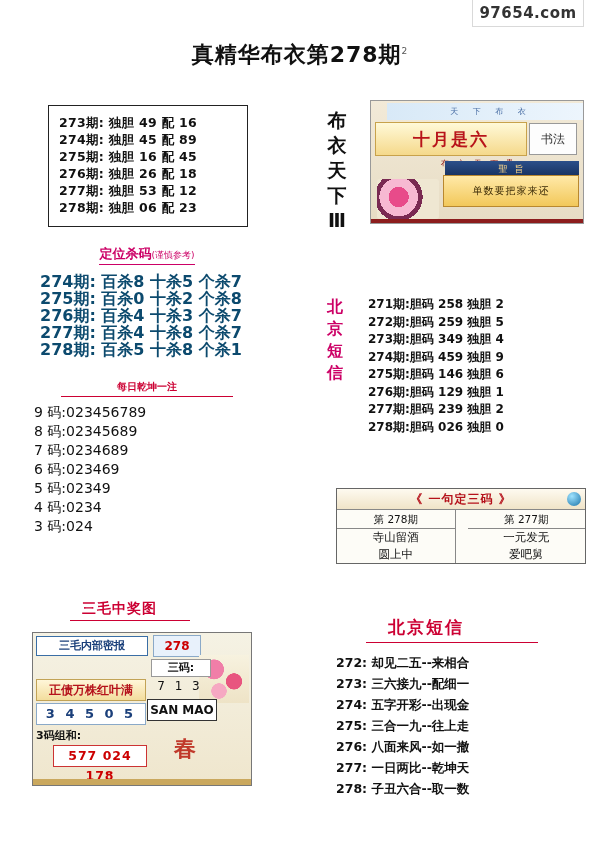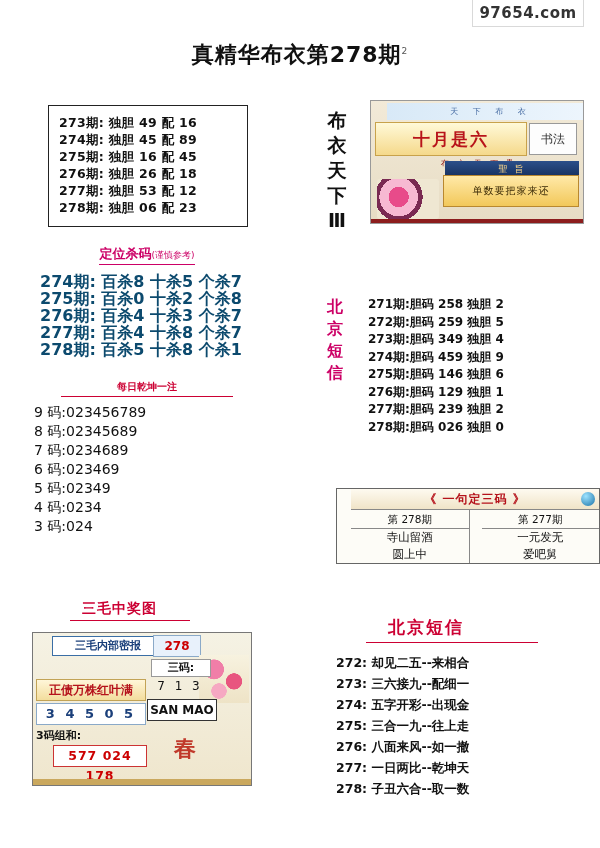--- a/index.html
+++ b/index.html
@@ -272,7 +272,6 @@
     width: 248px;
     border: 1px solid #666;
     background: #fdfcf7;
-    padding-left: 14px;
   }
   .yjd-head {
     height: 20px;

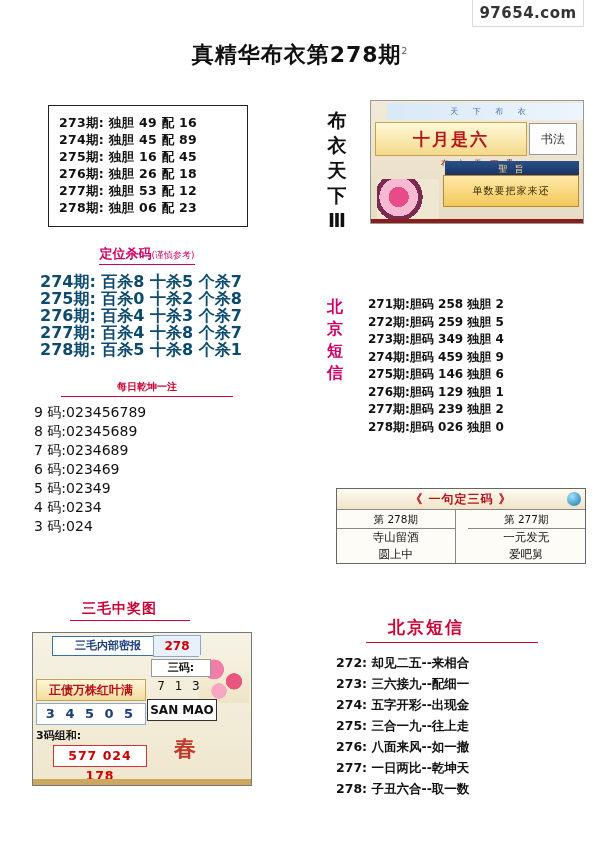--- a/index.html
+++ b/index.html
@@ -353,7 +353,6 @@
     font-weight: bold;
     text-align: center;
     line-height: 18px;
-    margin-left: 16px;
   }
   .sm-issue {
     position: absolute;

